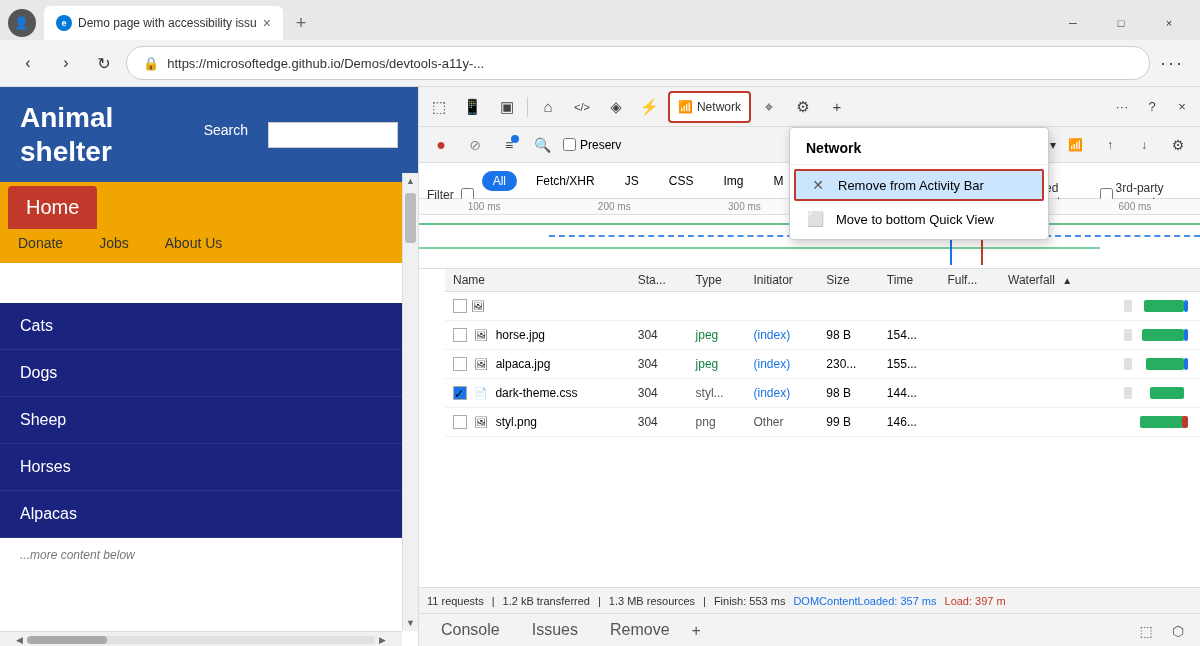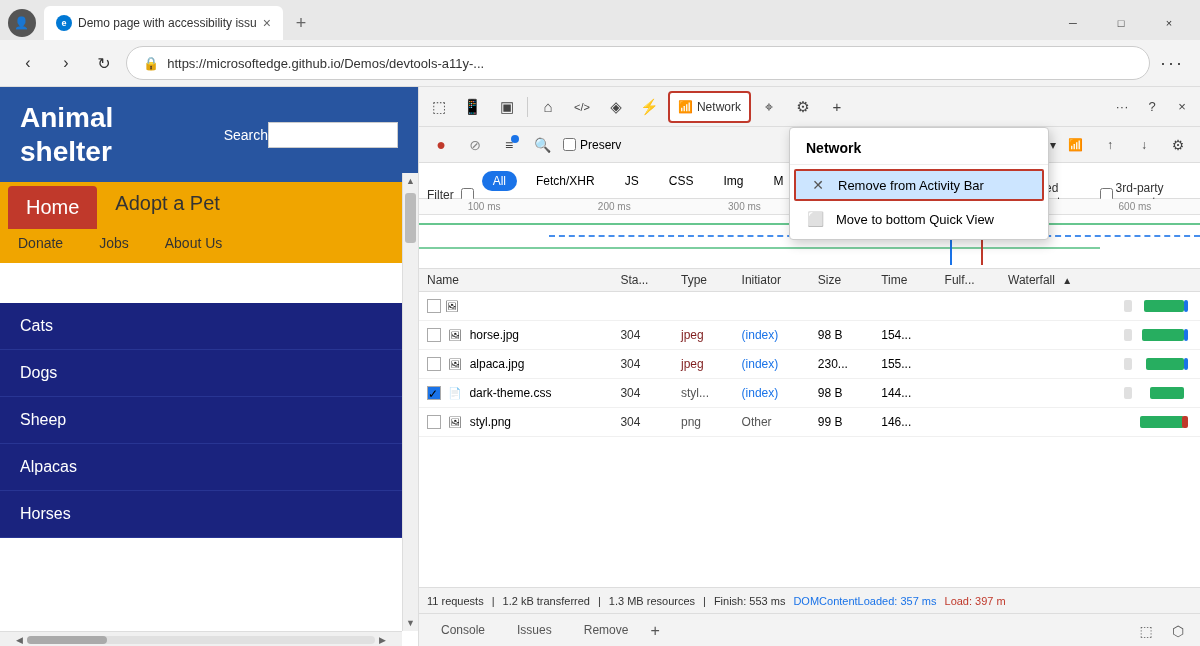--- a/index.html
+++ b/index.html
@@ -35,7 +35,7 @@
     .website-panel { width: 418px; height: 100%; background: white; overflow: hidden; position: relative; }
     .site-header { background: #2855a0; color: white; padding: 14px 20px; display: flex; align-items: center; justify-content: space-between; }
     .site-title { font-size: 28px; font-weight: bold; line-height: 1.2; }
-    .site-search-area { display: flex; align-items: center; gap: 0; }
+    .site-search-area { display: flex; align-items: flex-start; gap: 20px; }
     .site-search-label { color: white; font-size: 14px; }
     .site-search-input { border: 1px solid #ccc; padding: 4px 8px; width: 130px; height: 26px; }
 

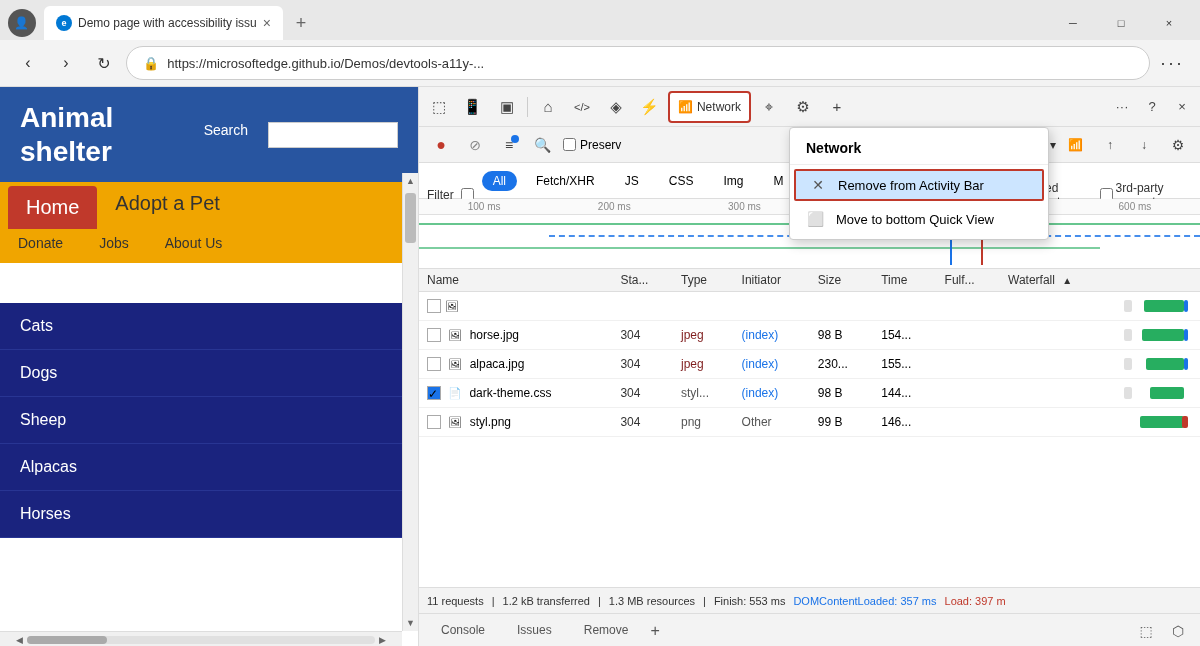--- a/index.html
+++ b/index.html
@@ -161,7 +161,6 @@
 
     <div class="site-nav">
       <div class="site-nav-item active">Home</div>
-      <div class="site-nav-item">Adopt a Pet</div>
     </div>
     <div class="site-nav2">
       <div class="site-nav2-item">Donate</div>

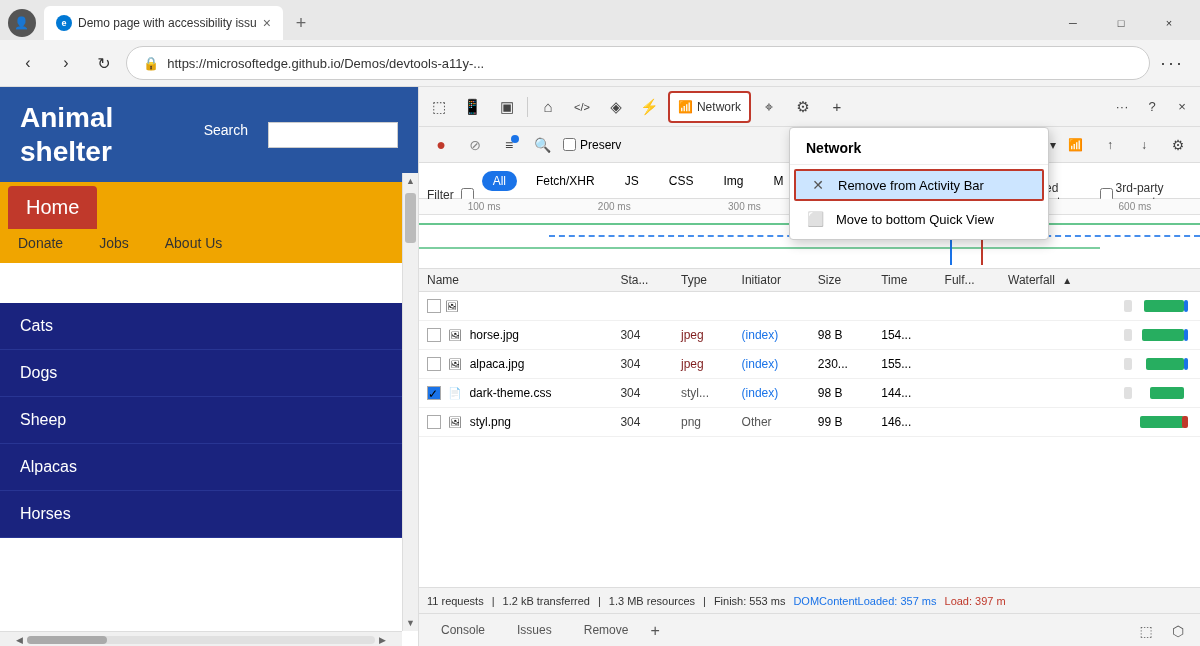--- a/index.html
+++ b/index.html
@@ -302,7 +302,7 @@
       </div>
     </div>
 
-    <div class="network-table" style="height:220px;overflow:auto;">
+    <div class="network-table" style="height:220px;overflow:auto;padding-left:26px;">
       <table class="nt-table">
         <thead>
           <tr>

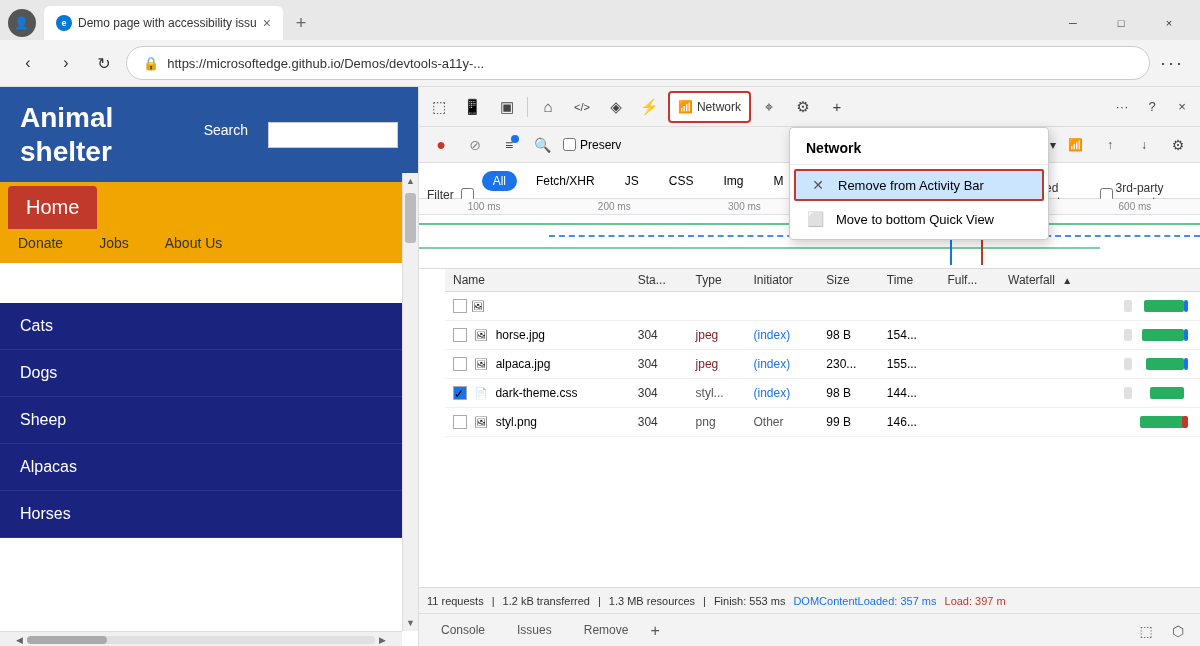--- a/index.html
+++ b/index.html
@@ -92,7 +92,7 @@
     .nt-table th { background: #f3f3f3; padding: 4px 8px; text-align: left; font-weight: 500; border-bottom: 1px solid #ddd; position: sticky; top: 0; white-space: nowrap; font-size: 12px; color: #333; cursor: pointer; }
     .nt-table td { padding: 4px 8px; border-bottom: 1px solid #f0f0f0; white-space: nowrap; }
     .nt-link { color: #1a73e8; text-decoration: none; }
-    .nt-jpeg { color: #7f1d1d; }
+    .nt-jpeg { color: #15803d; }
     .nt-status { color: #333; }
     .waterfall-cell { width: 200px; position: relative; height: 20px; }
     .wf-check { display: inline-block; width: 14px; height: 14px; border: 1px solid #aaa; margin-right: 4px; vertical-align: middle; }

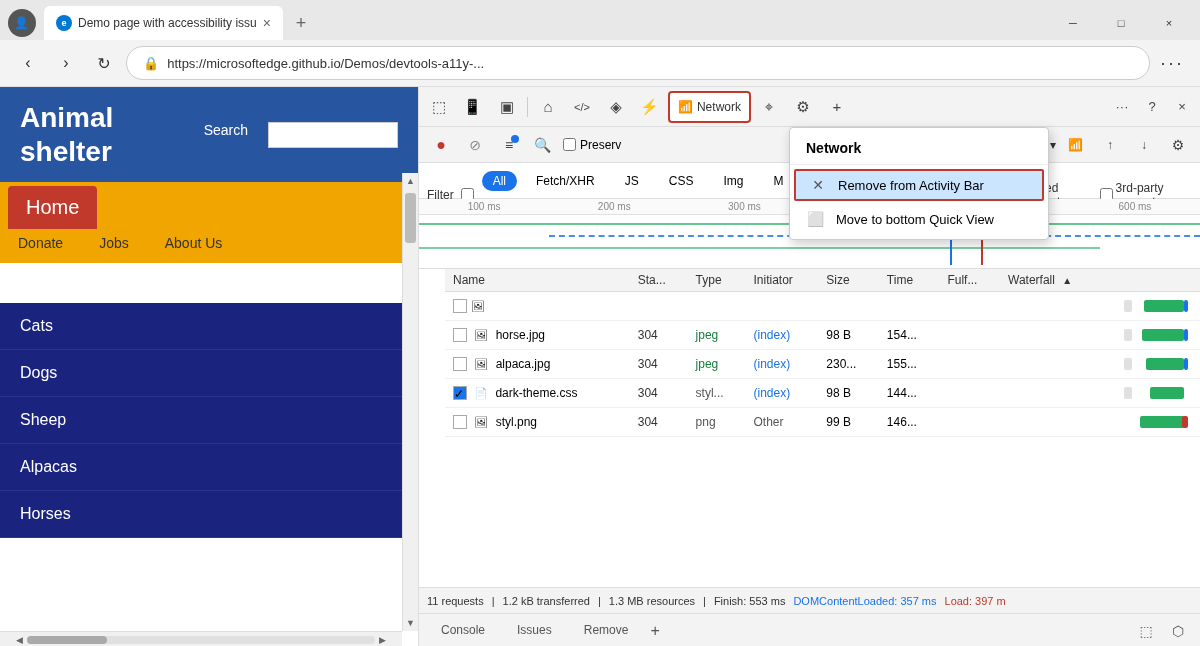--- a/index.html
+++ b/index.html
@@ -174,8 +174,8 @@
       <div class="sidebar-item-site">Cats</div>
       <div class="sidebar-item-site">Dogs</div>
       <div class="sidebar-item-site">Sheep</div>
+      <div class="sidebar-item-site">Horses</div>
       <div class="sidebar-item-site">Alpacas</div>
-      <div class="sidebar-item-site">Horses</div>
     </div>
 
 

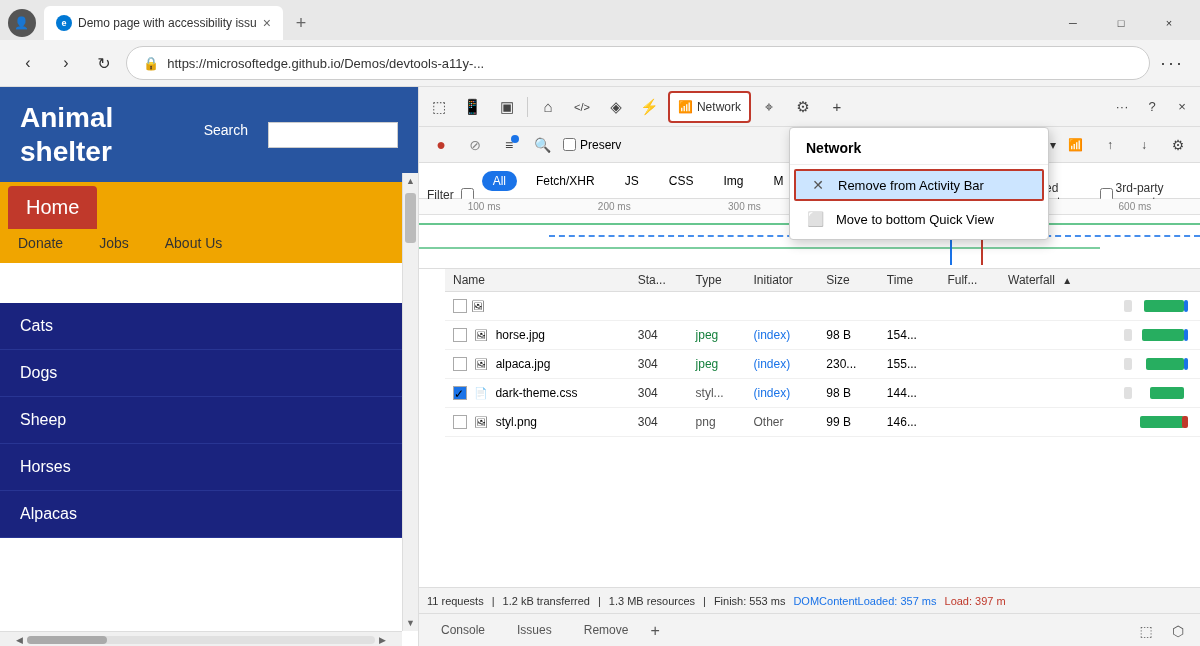--- a/index.html
+++ b/index.html
@@ -178,6 +178,7 @@
       <div class="sidebar-item-site">Alpacas</div>
     </div>
 
+    <div class="site-truncated" style="font-style:italic;color:#777;padding:10px 20px;font-size:12px;">...more content below</div>
 
     <div style="position:absolute;right:0;top:86px;width:16px;bottom:16px;background:#f0f0f0;border-left:1px solid #ddd;">
       <div style="position:absolute;top:20px;left:2px;right:2px;height:50px;background:#bbb;border-radius:3px;"></div>

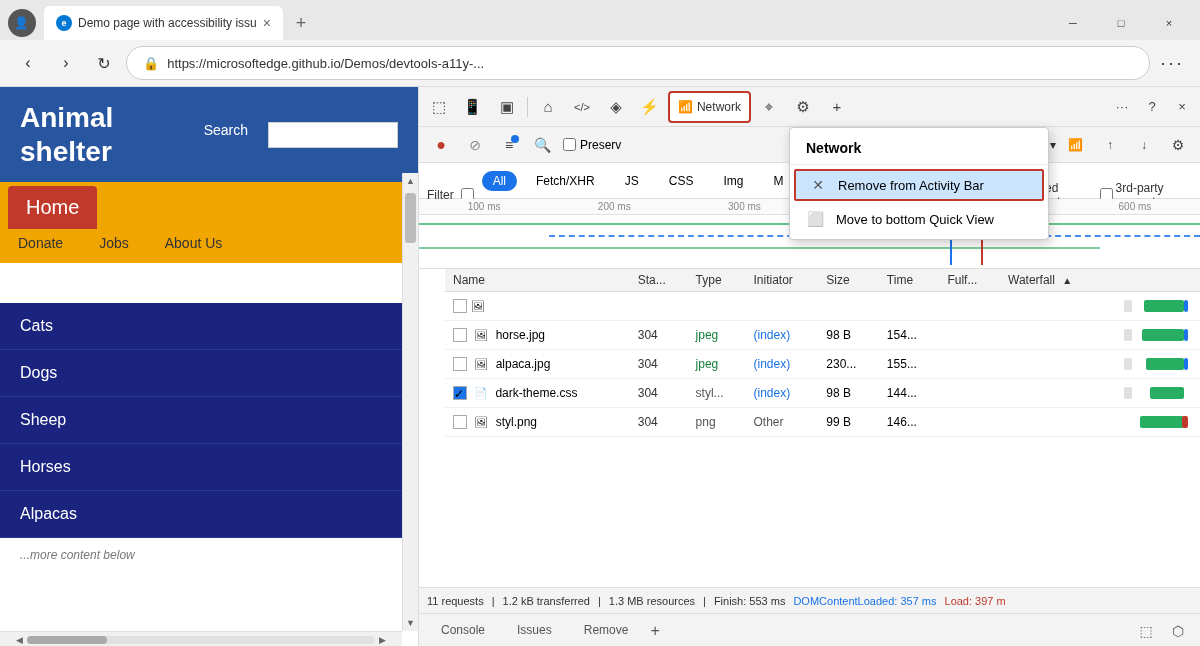--- a/index.html
+++ b/index.html
@@ -107,7 +107,7 @@
 
     
     .bottom-tabs { display: flex; align-items: center; background: #f3f3f3; border-top: 1px solid #ddd; padding: 0 8px; height: 34px; gap: 4px; }
-    .bt-tab { padding: 6px 14px; font-size: 12px; cursor: pointer; color: #555; border-bottom: 2px solid transparent; }
+    .bt-tab { padding: 6px 14px; font-size: 16px; cursor: pointer; color: #555; border-bottom: 2px solid transparent; }
     .bt-plus { font-size: 16px; color: #555; cursor: pointer; margin-left: 4px; }
     .bt-spacer { flex: 1; }
     .bt-icon { width: 28px; height: 28px; display: flex; align-items: center; justify-content: center; font-size: 14px; color: #555; cursor: pointer; }

